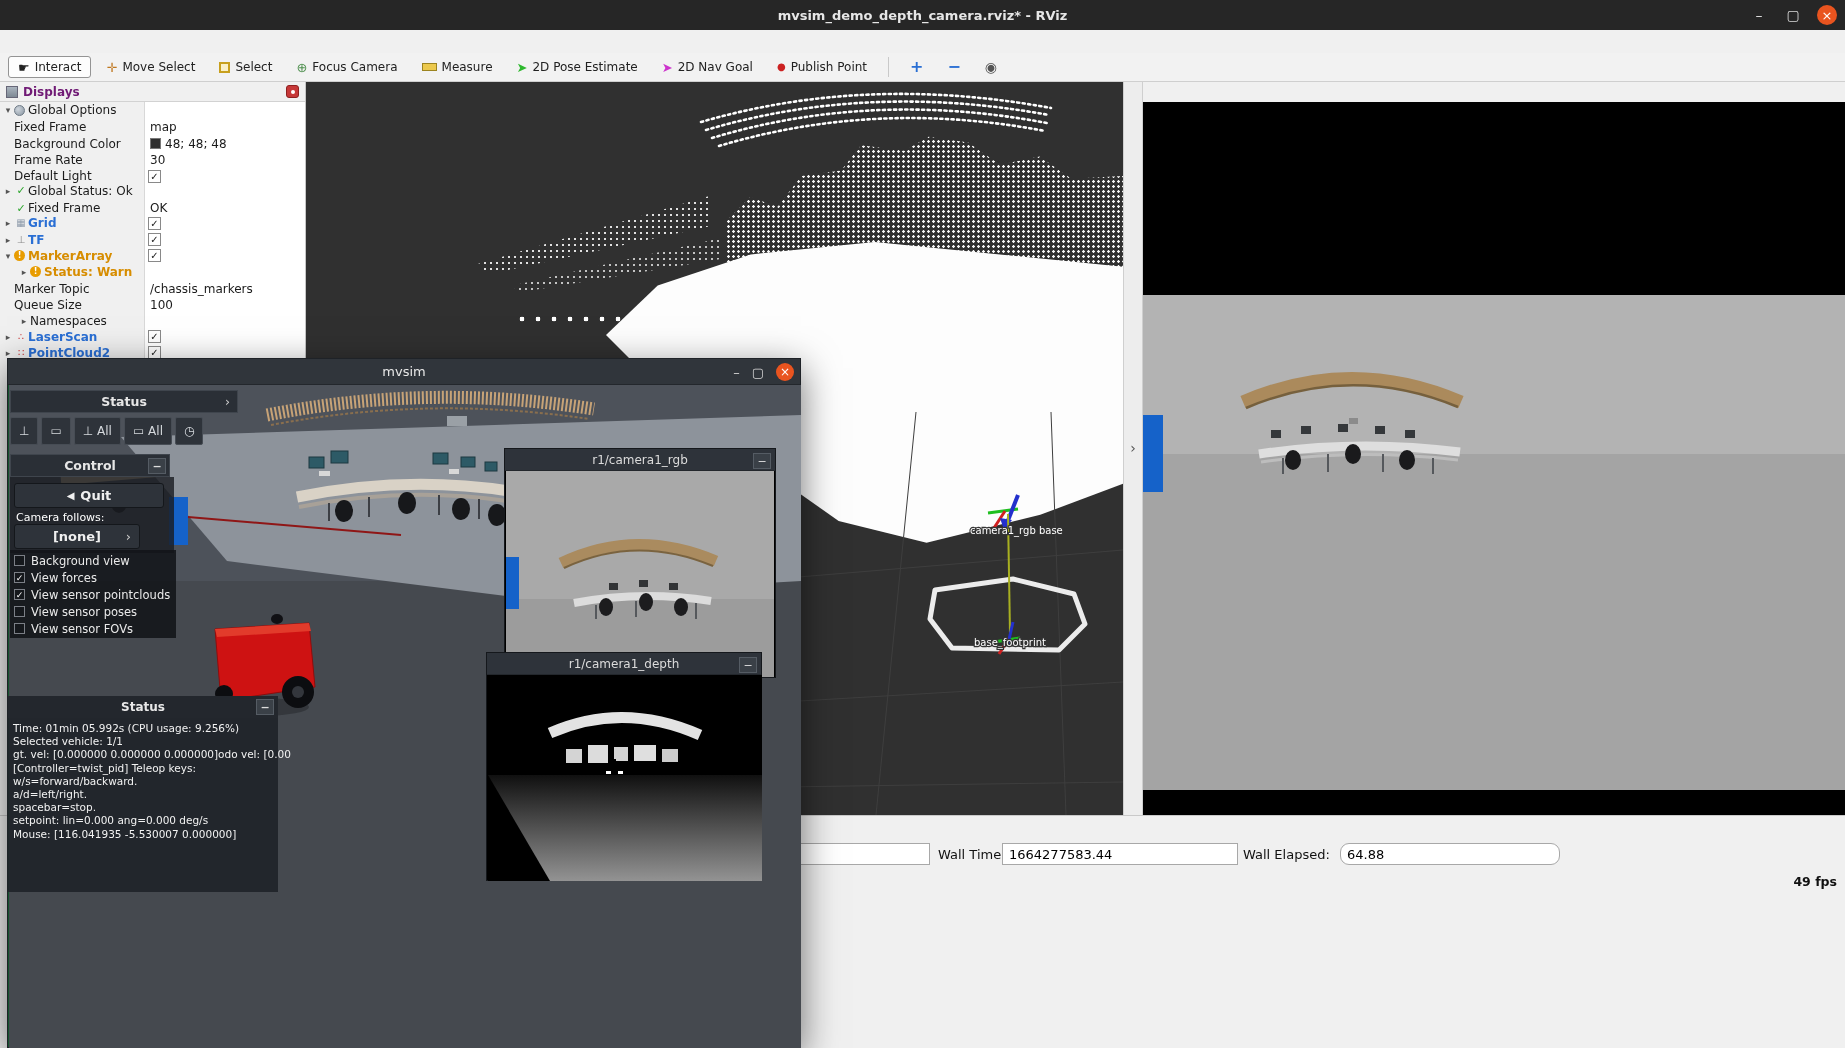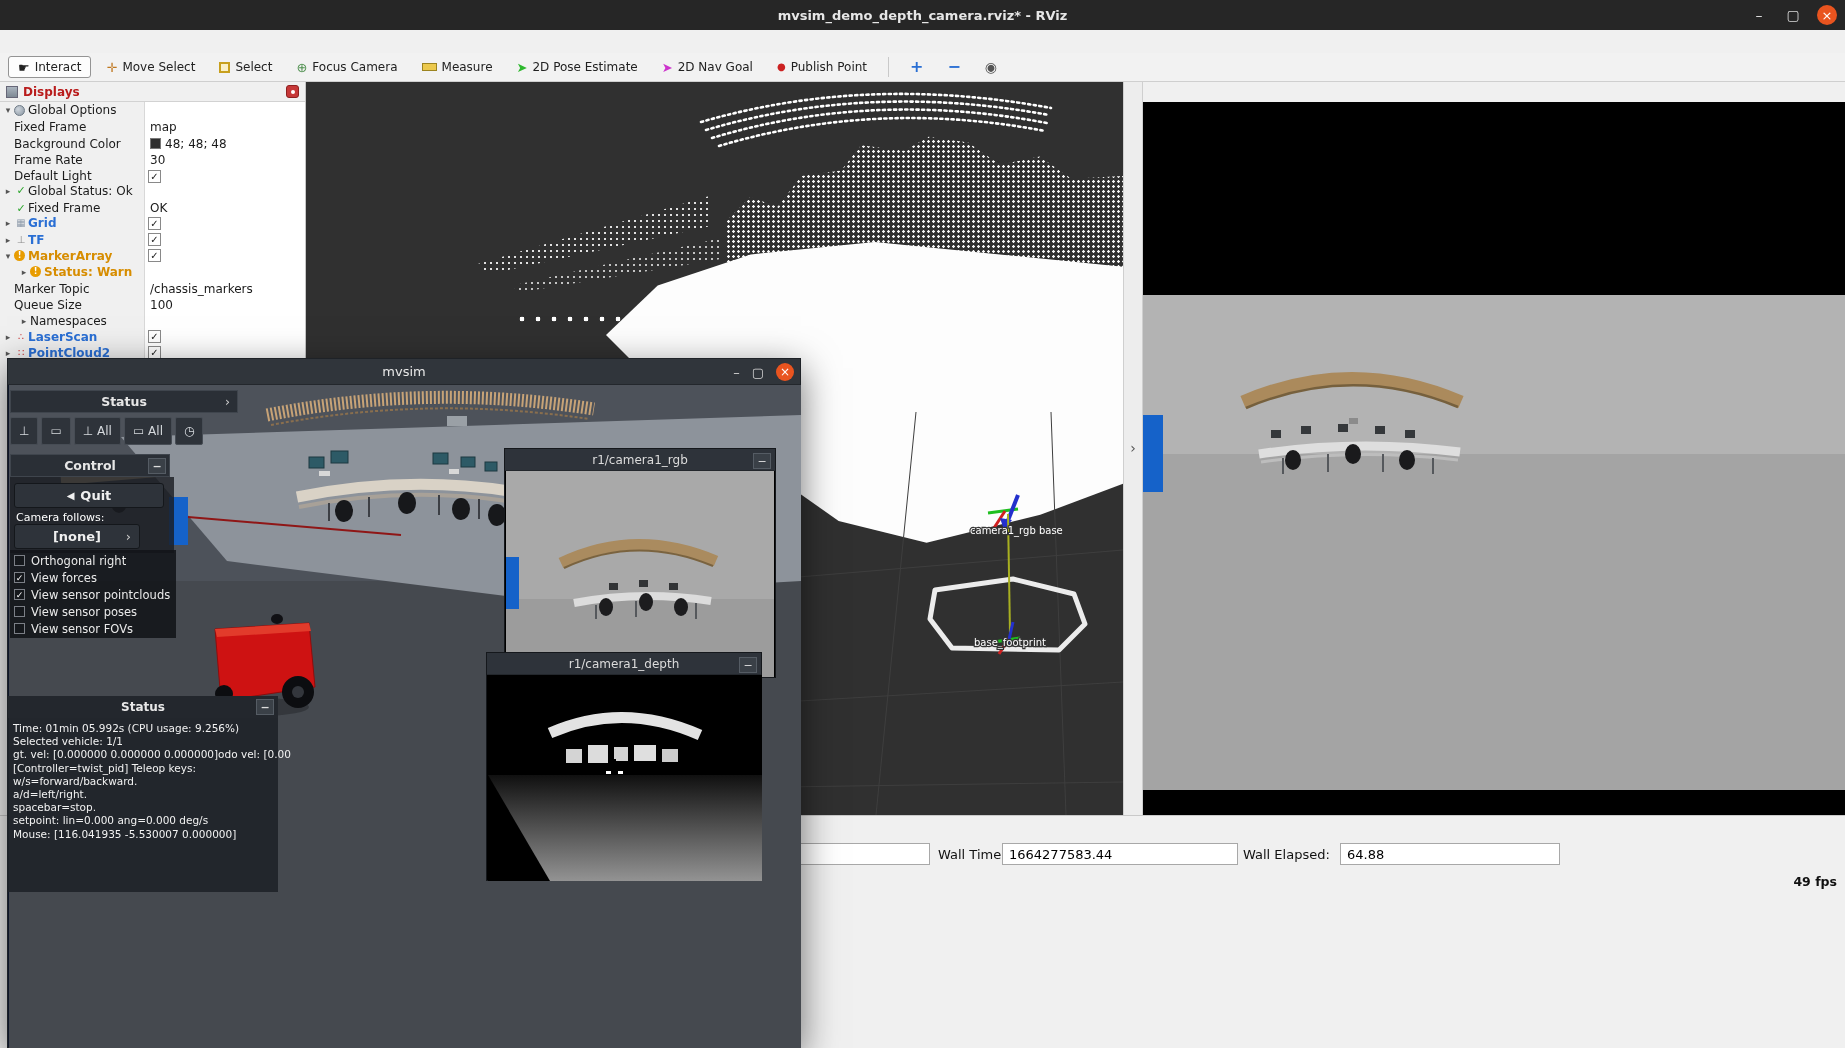--- a/index.html
+++ b/index.html
@@ -33,7 +33,7 @@
 
   
   .displays { position:absolute; left:0; top:82px; width:306px; height:733px; background:#f0f0f0; border-right:1px solid #c6c6c6; }
-  .phead { height:20px; display:flex; align-items:center; padding:0 6px; border-bottom:1px solid #d2d2d2; font-size:12px; font-weight:bold; color:#b91c1c; gap:5px; }
+  .phead { height:20px; display:flex; align-items:center; padding:0 6px; border-bottom:1px solid #d2d2d2; font-size:12px; font-weight:bold; color:#701a75; gap:5px; }
   .phead .sp { flex:1; }
   .redbtn { width:13px; height:13px; background:#c63838; border:1px solid #8e2020; border-radius:3px; position:relative; }
   .redbtn::after { content:""; position:absolute; left:4px; top:4px; width:4px; height:4px; background:#fff; border-radius:50%; }

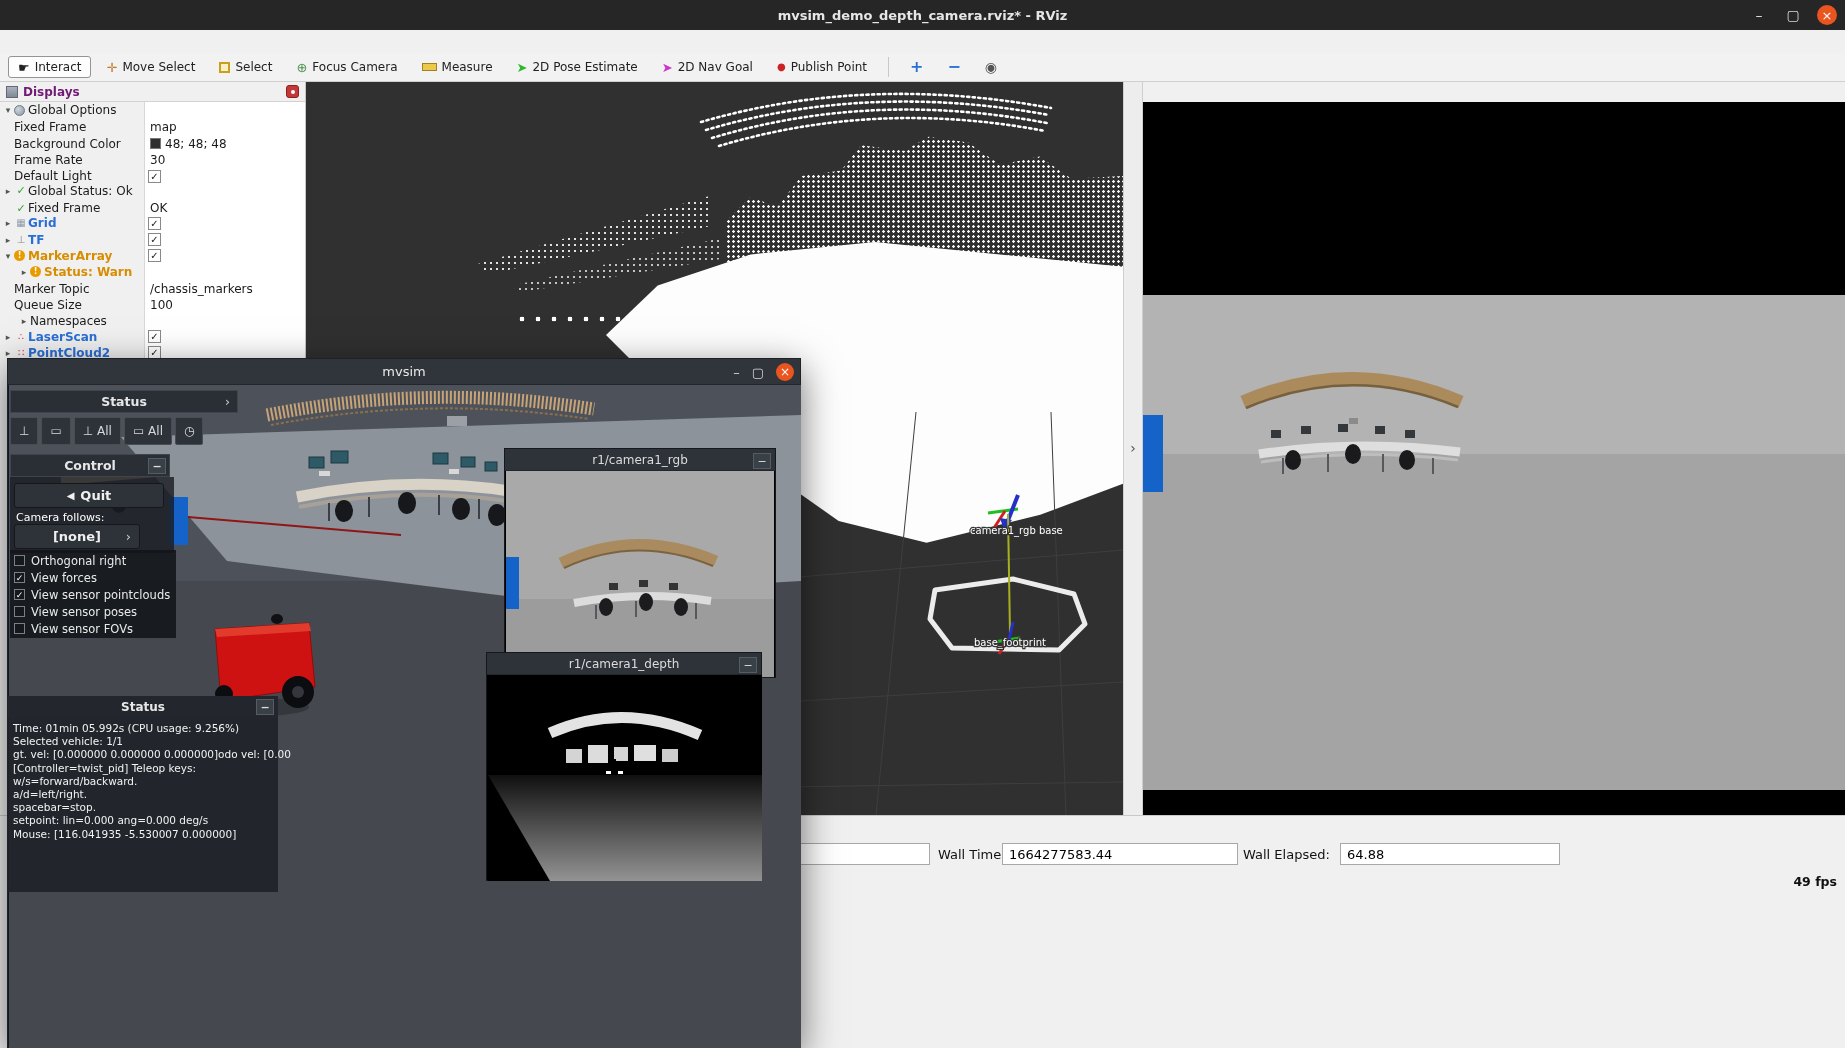--- a/index.html
+++ b/index.html
@@ -80,7 +80,7 @@
   .fps { position:absolute; right:8px; top:58px; font-size:12.5px; color:#111; font-weight:bold; }
 
   
-  .mvsim { position:absolute; left:7px; top:358px; width:794px; height:690px; background:#0f172a;
+  .mvsim { position:absolute; left:7px; top:358px; width:794px; height:690px; background:#14532d;
            border:1px solid #1e2227; box-shadow:0 10px 35px rgba(0,0,0,.55); }
   .mtitle { position:absolute; left:0; top:0; width:100%; height:26px; background:#30353b; display:flex; align-items:center; justify-content:center; border-bottom:1px solid #23272c; }
   .mtitle .t { color:#e8e8e8; font-size:13px; }

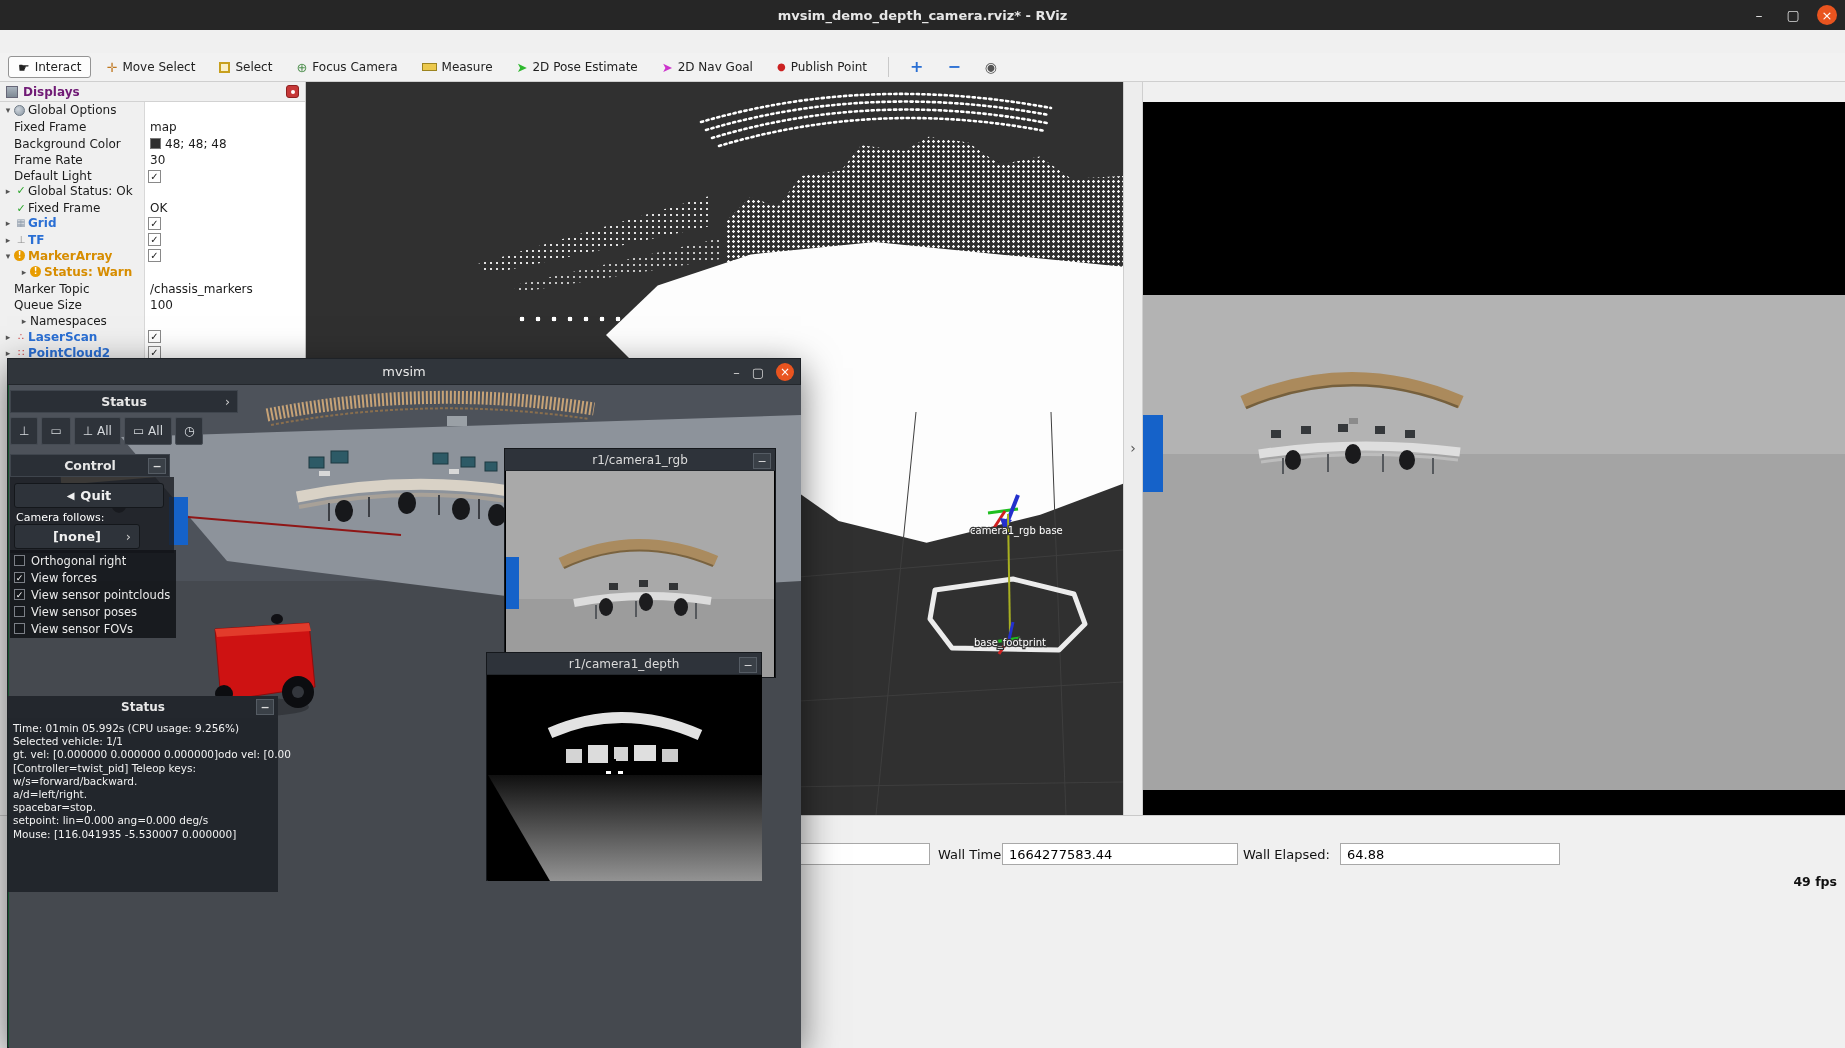--- a/index.html
+++ b/index.html
@@ -457,7 +457,7 @@
     <div class="optbox">
       <div class="optrow">
         <span class="ocb"></span>
-        <span>Orthogonal right</span>
+        <span>Background view</span>
       </div>
       <div class="optrow">
         <span class="ocb">✓</span>

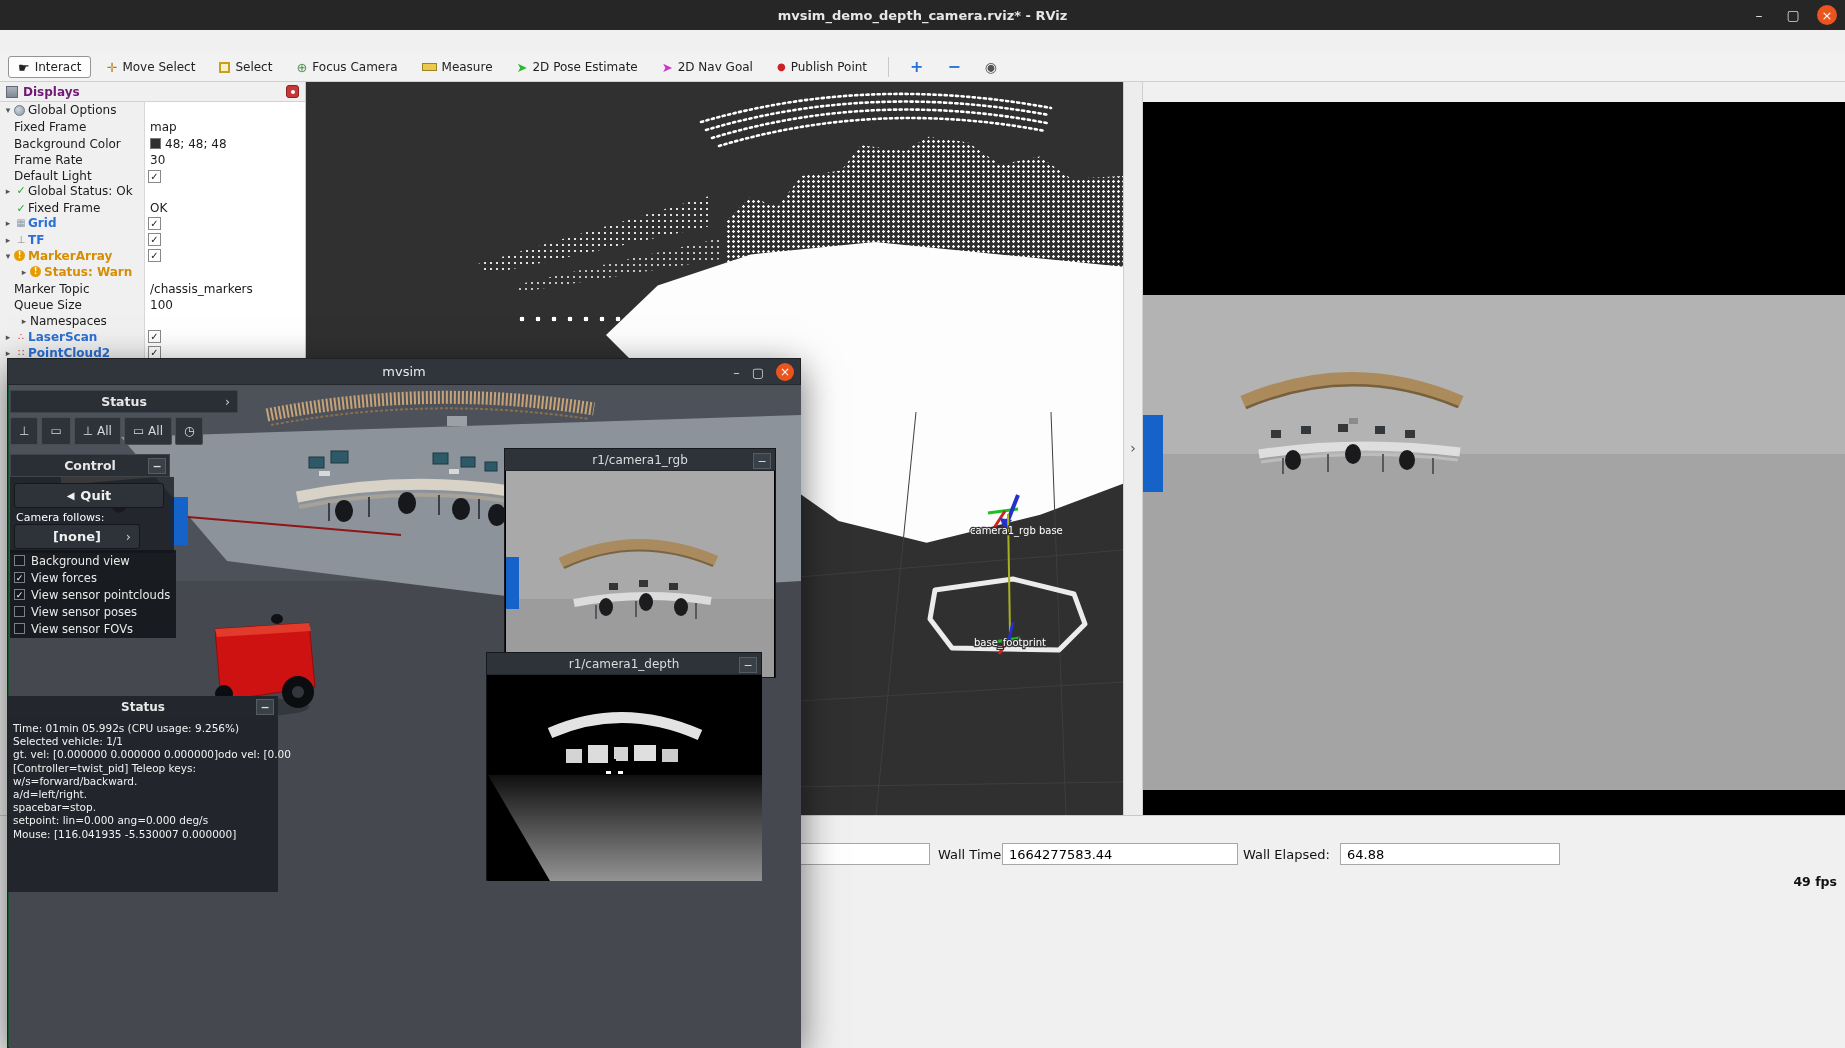--- a/index.html
+++ b/index.html
@@ -365,7 +365,7 @@
     <span class="blab" style="left:938px;">Wall Time:</span>
     <input style="left: 1002px; top: 27px; width: 236px;" value="1664277583.44">
     <span class="blab" style="left:1243px;">Wall Elapsed:</span>
-    <input style="left: 1340px; top: 27px; width: 220px;" value="64.88">
+    <input style="left: 1340px; top: 27px; width: 220px; border-radius: 9px;" value="64.88">
 
     <span class="fps">49 fps</span>
   </div>

